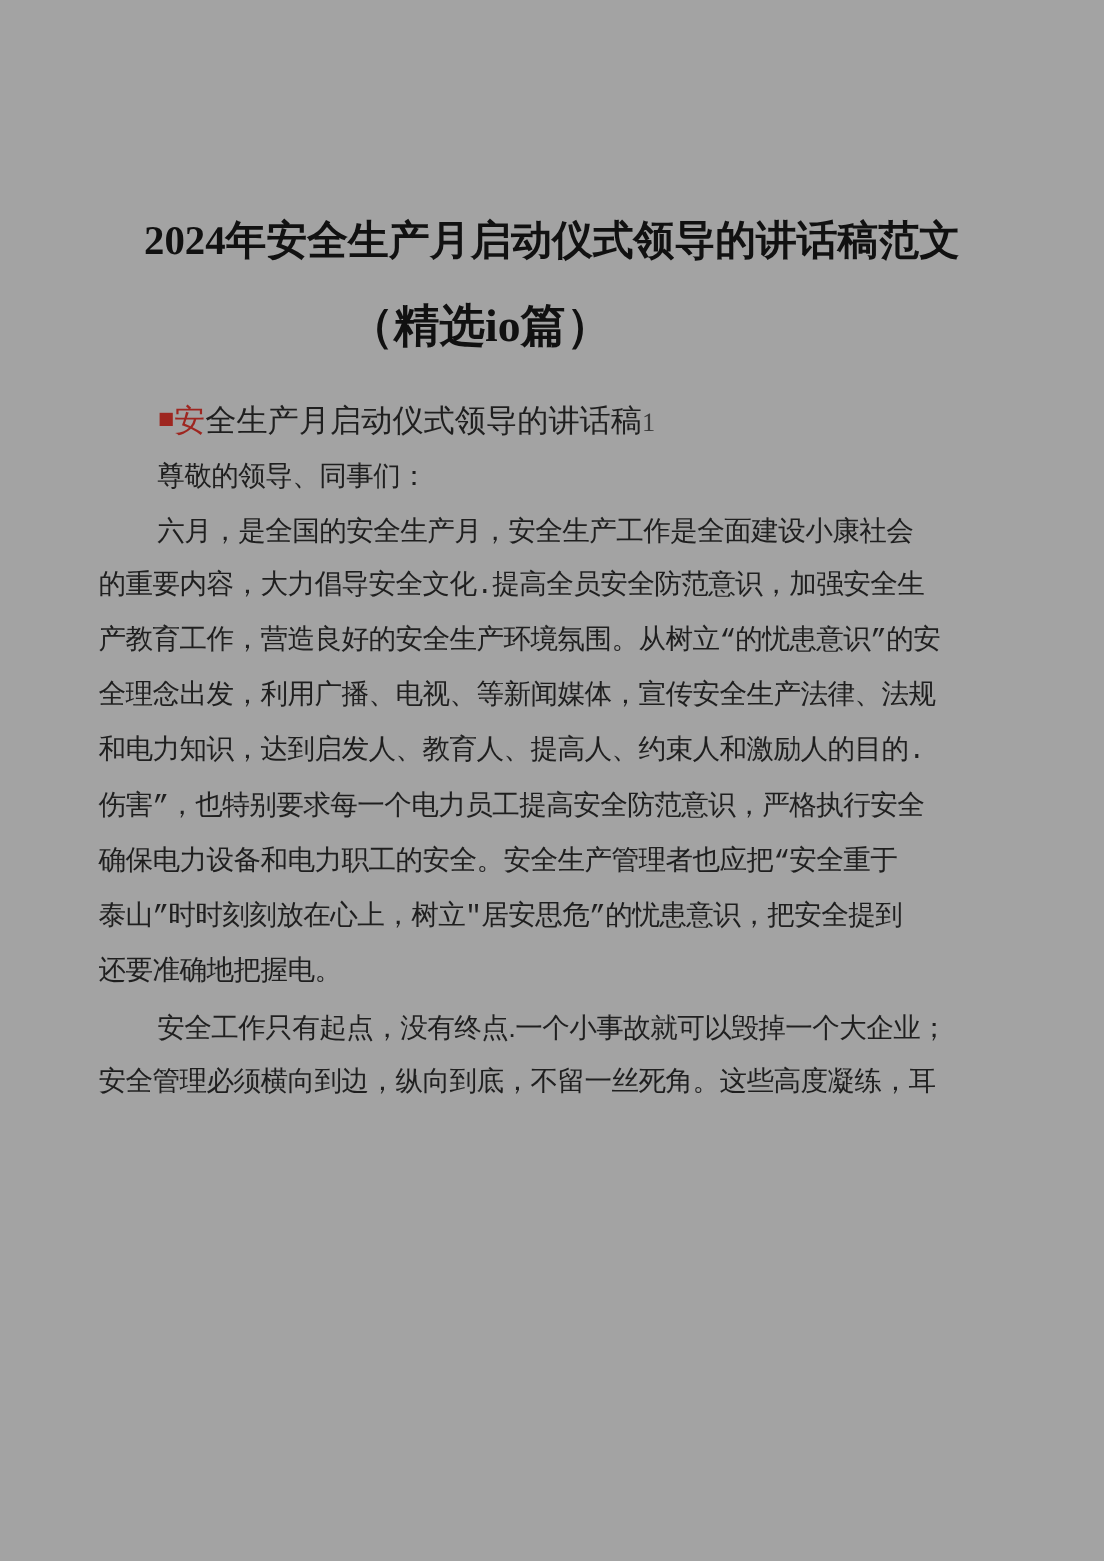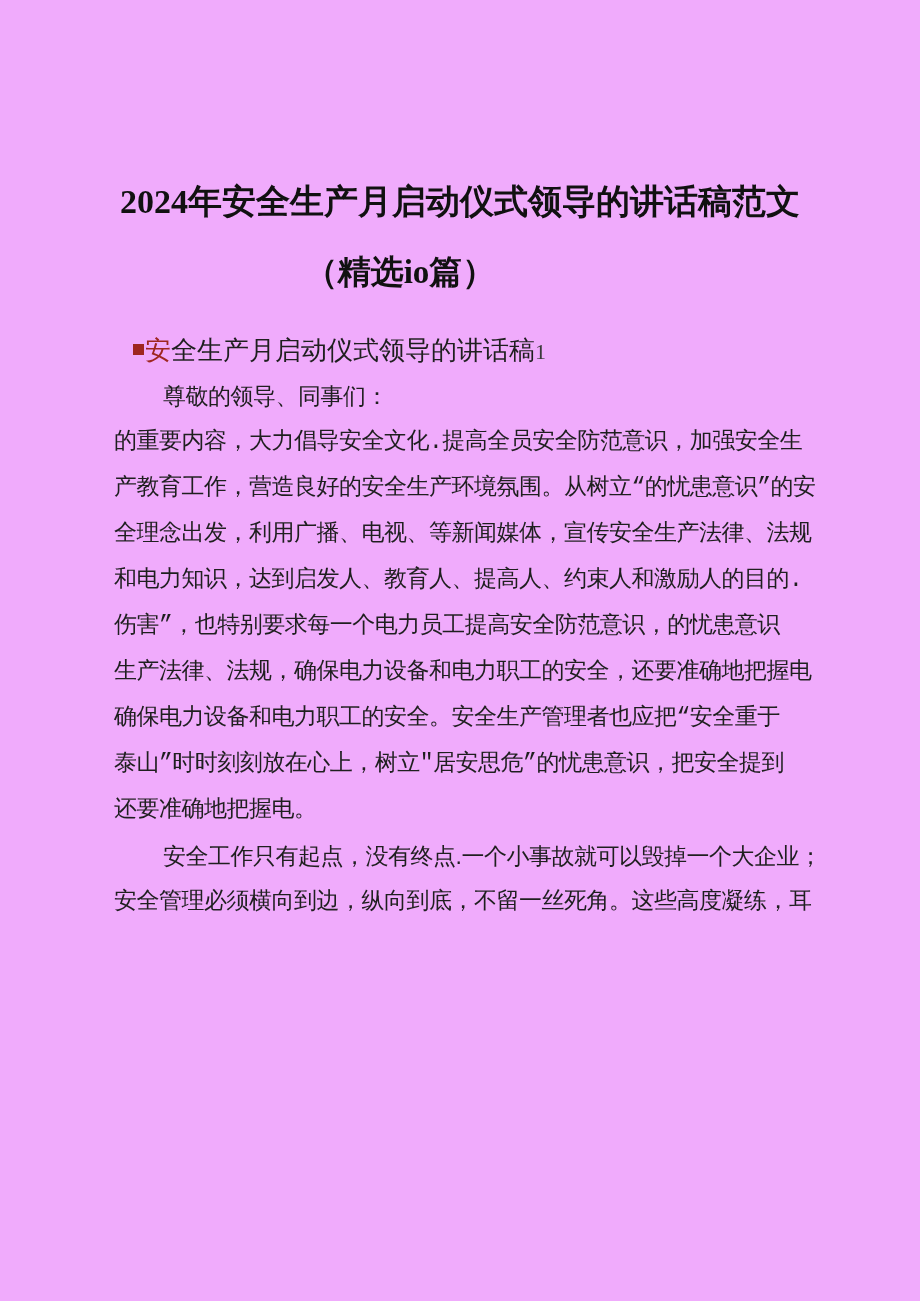--- a/index.html
+++ b/index.html
@@ -11,7 +11,7 @@
     position: relative;
     width: 920px;
     height: 1301px;
-    background: #f0abfc;
+    background: #a3a3a3;
     overflow: hidden;
     color: #1f1f1f;
     font-family: "Liberation Sans", "DejaVu Sans", sans-serif;

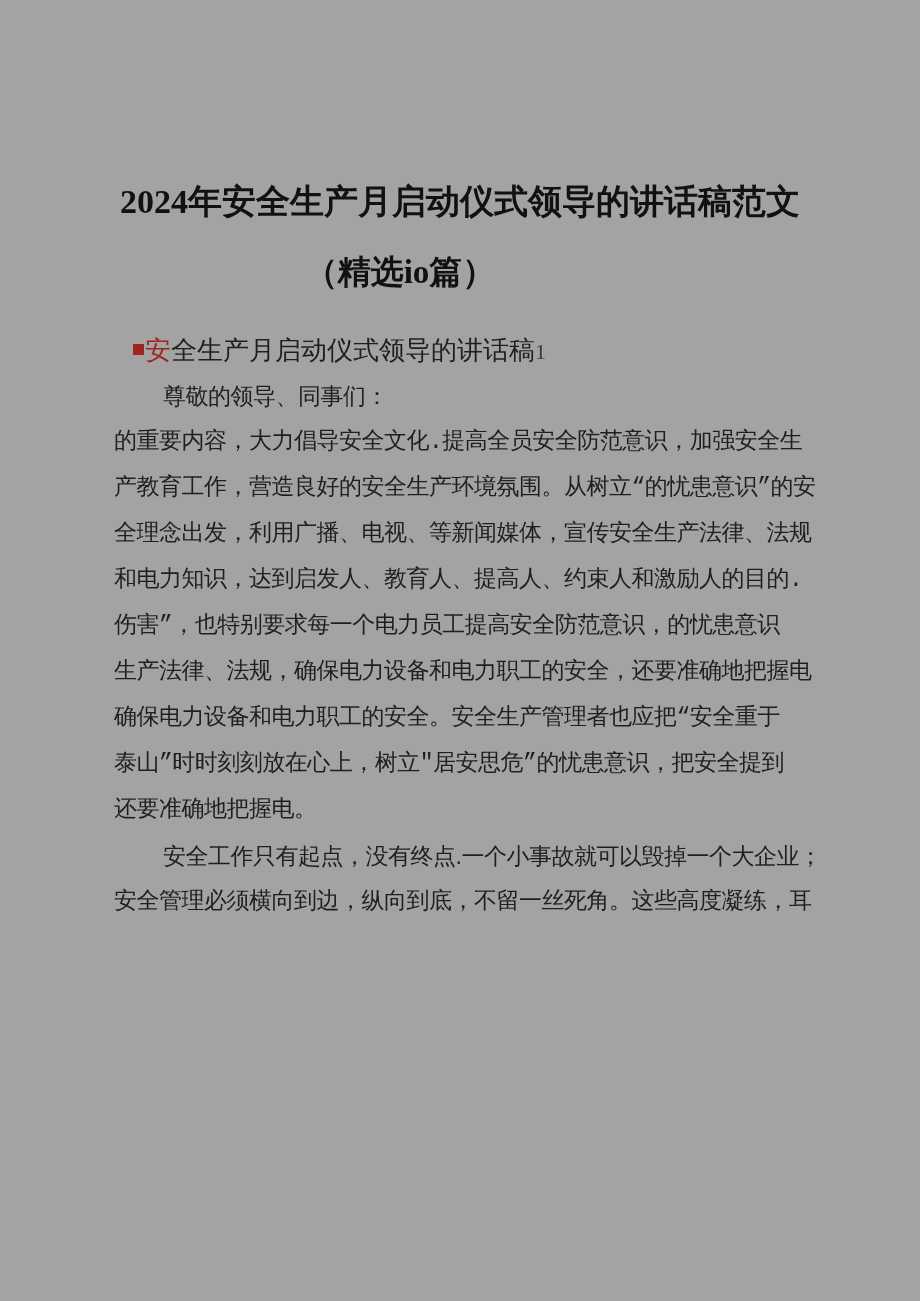--- a/index.html
+++ b/index.html
@@ -28,7 +28,7 @@
   }
   .doc-title .title-line2 {
     padding-right: 120px; 
-    font-size: 33px;
+    font-size: 38px;
   }
   .section-heading {
     margin: 27px 127px 0 133px;

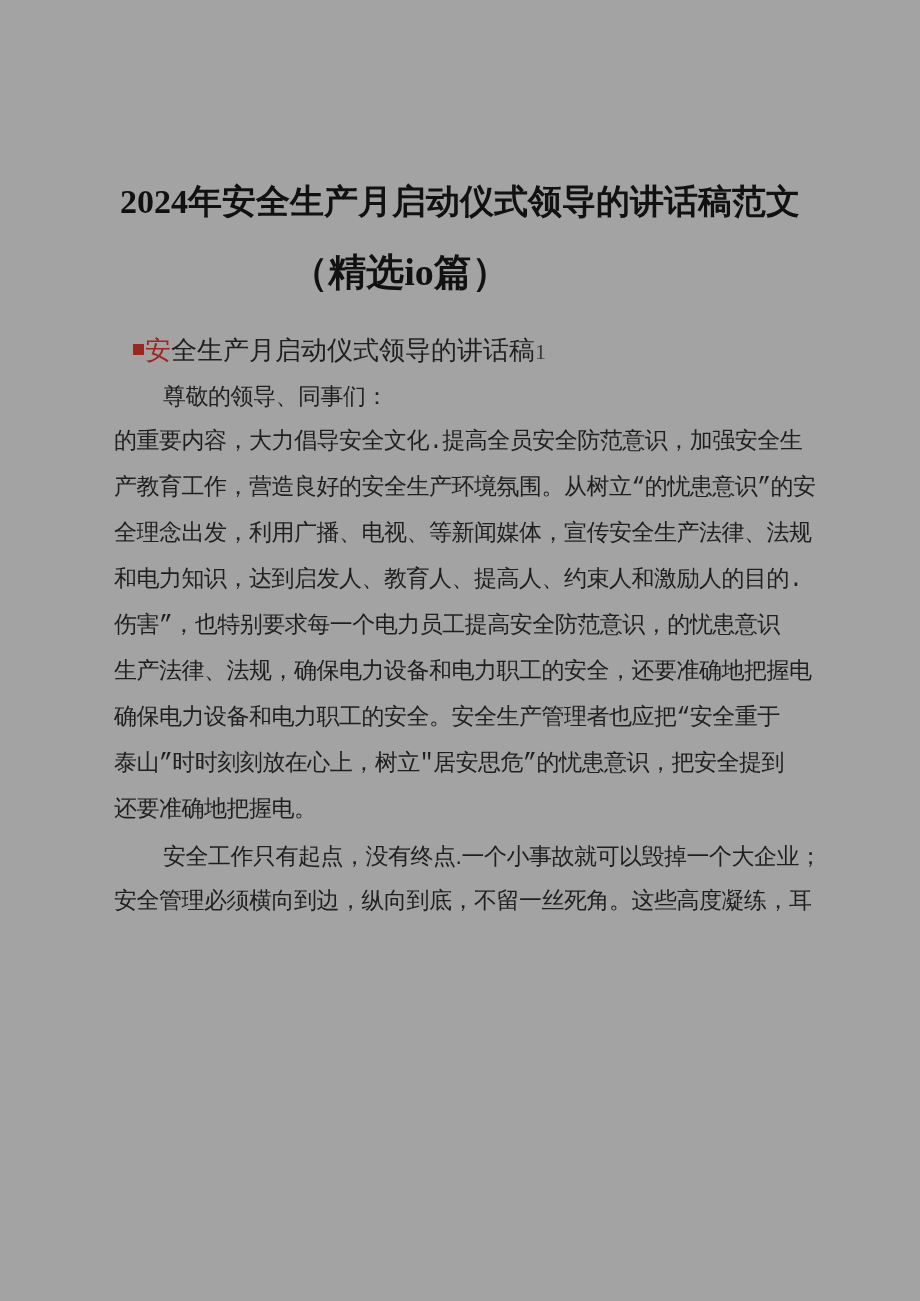--- a/index.html
+++ b/index.html
@@ -54,7 +54,7 @@
     color: #3a3a3a;
   }
   .body-text {
-    margin: 6px 125px 0 114px;
+    margin: 6px 125px 0 82px;
     font-size: 23px;
     line-height: 46px;
     color: #1f1f1f;

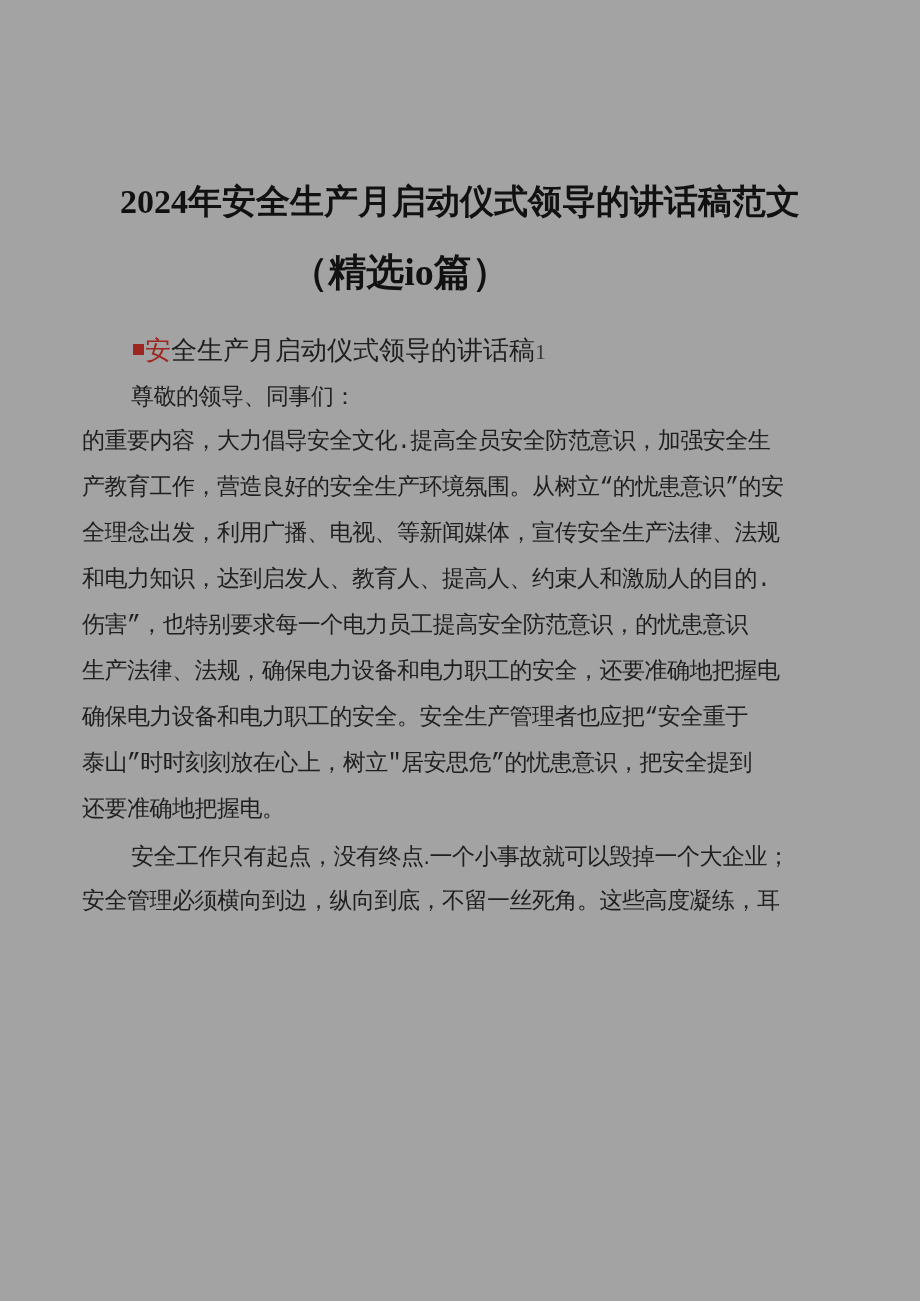--- a/index.html
+++ b/index.html
@@ -83,6 +83,7 @@
 
   <div class="body-text" id="body-lines">
       <div class="line ind2">尊敬的领导、同事们：</div>
+      <div class="line ind2">六月，是全国的安全生产月，安全生产工作是全面建设小康社会</div>
       <div class="line ind0">的重要内容，大力倡导安全文化.提高全员安全防范意识，加强安全生</div>
       <div class="line ind0">产教育工作，营造良好的安全生产环境氛围。从树立“的忧患意识”的安</div>
       <div class="line ind0">全理念出发，利用广播、电视、等新闻媒体，宣传安全生产法律、法规</div>

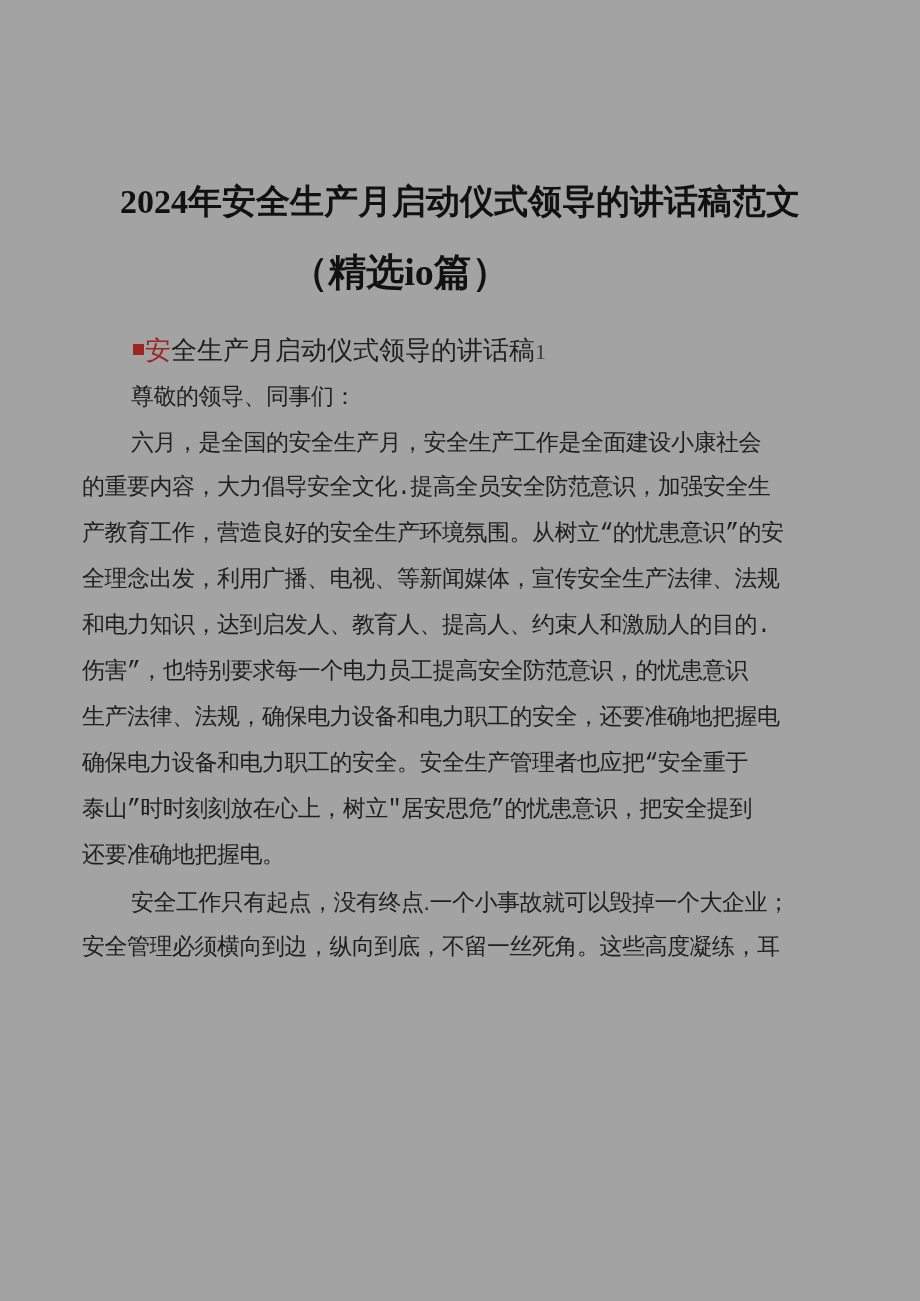--- a/index.html
+++ b/index.html
@@ -88,7 +88,7 @@
       <div class="line ind0">产教育工作，营造良好的安全生产环境氛围。从树立“的忧患意识”的安</div>
       <div class="line ind0">全理念出发，利用广播、电视、等新闻媒体，宣传安全生产法律、法规</div>
       <div class="line ind0">和电力知识，达到启发人、教育人、提高人、约束人和激励人的目的.</div>
-      <div class="line ind0">伤害”，也特别要求每一个电力员工提高安全防范意识，的忧患意识</div>
+      <div class="line ind0">伤害”，也特别要求每一个电力员工提高安全防范意识，严格执行安全</div>
       <div class="line ind0">生产法律、法规，确保电力设备和电力职工的安全，还要准确地把握电</div>
       <div class="line ind0">确保电力设备和电力职工的安全。安全生产管理者也应把“安全重于</div>
       <div class="line ind0">泰山”时时刻刻放在心上，树立"居安思危”的忧患意识，把安全提到</div>

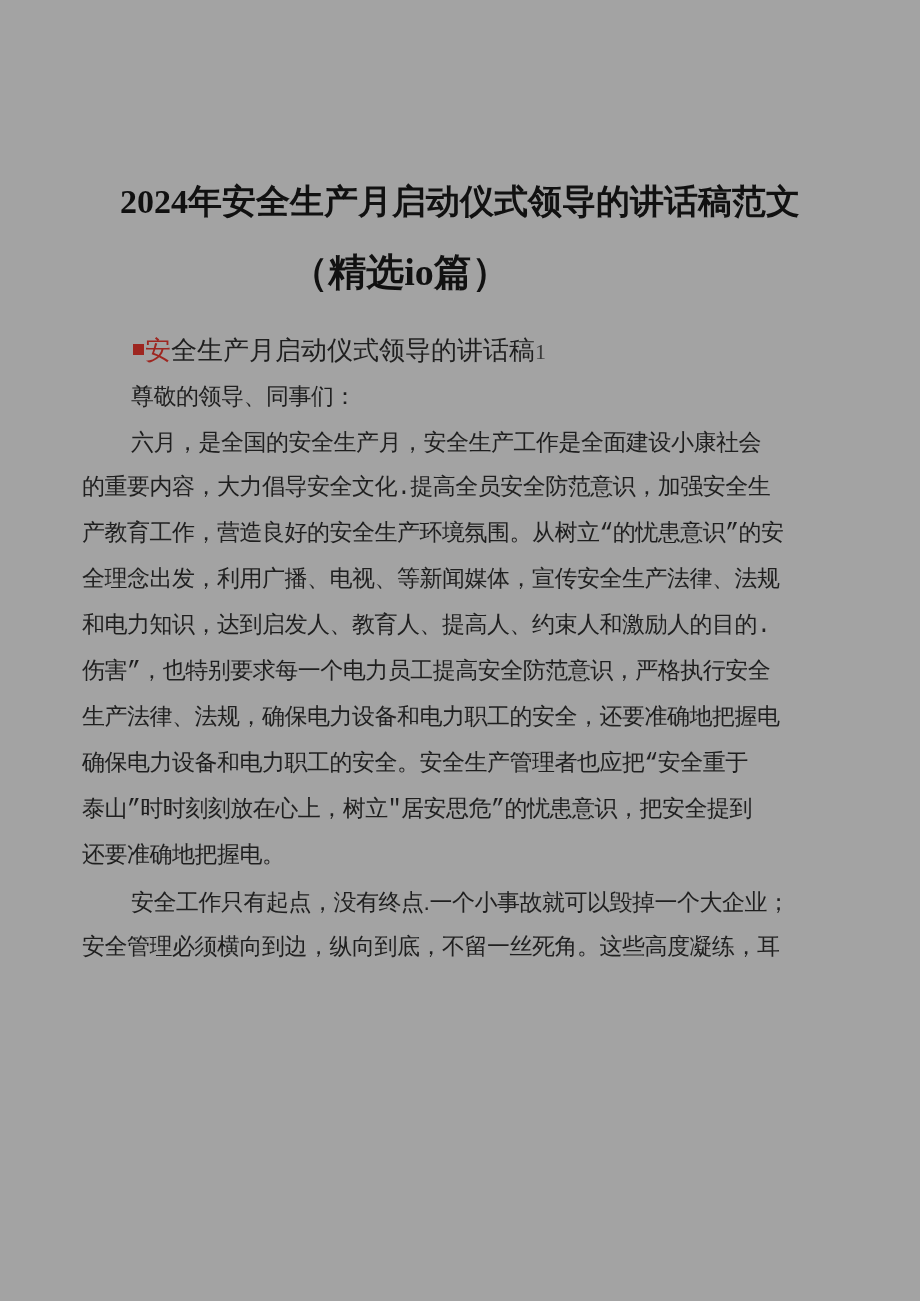--- a/index.html
+++ b/index.html
@@ -89,7 +89,6 @@
       <div class="line ind0">全理念出发，利用广播、电视、等新闻媒体，宣传安全生产法律、法规</div>
       <div class="line ind0">和电力知识，达到启发人、教育人、提高人、约束人和激励人的目的.</div>
       <div class="line ind0">伤害”，也特别要求每一个电力员工提高安全防范意识，严格执行安全</div>
-      <div class="line ind0">生产法律、法规，确保电力设备和电力职工的安全，还要准确地把握电</div>
       <div class="line ind0">确保电力设备和电力职工的安全。安全生产管理者也应把“安全重于</div>
       <div class="line ind0">泰山”时时刻刻放在心上，树立"居安思危”的忧患意识，把安全提到</div>
       <div class="line ind0">还要准确地把握电。</div>

